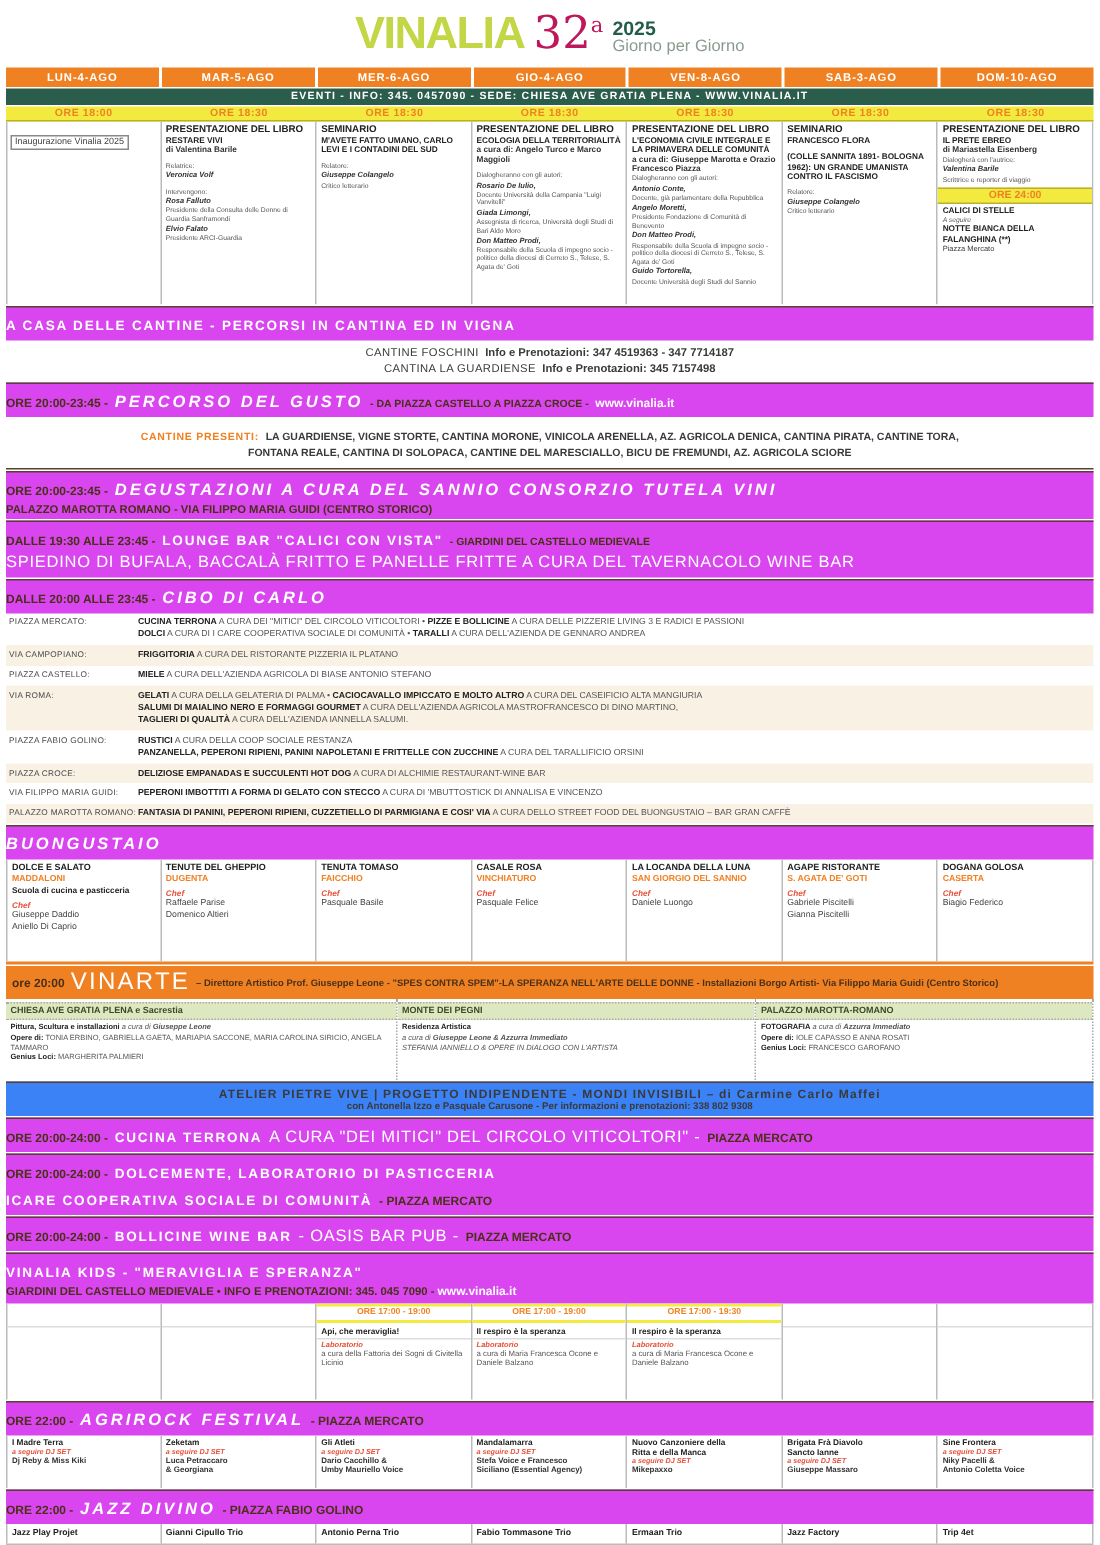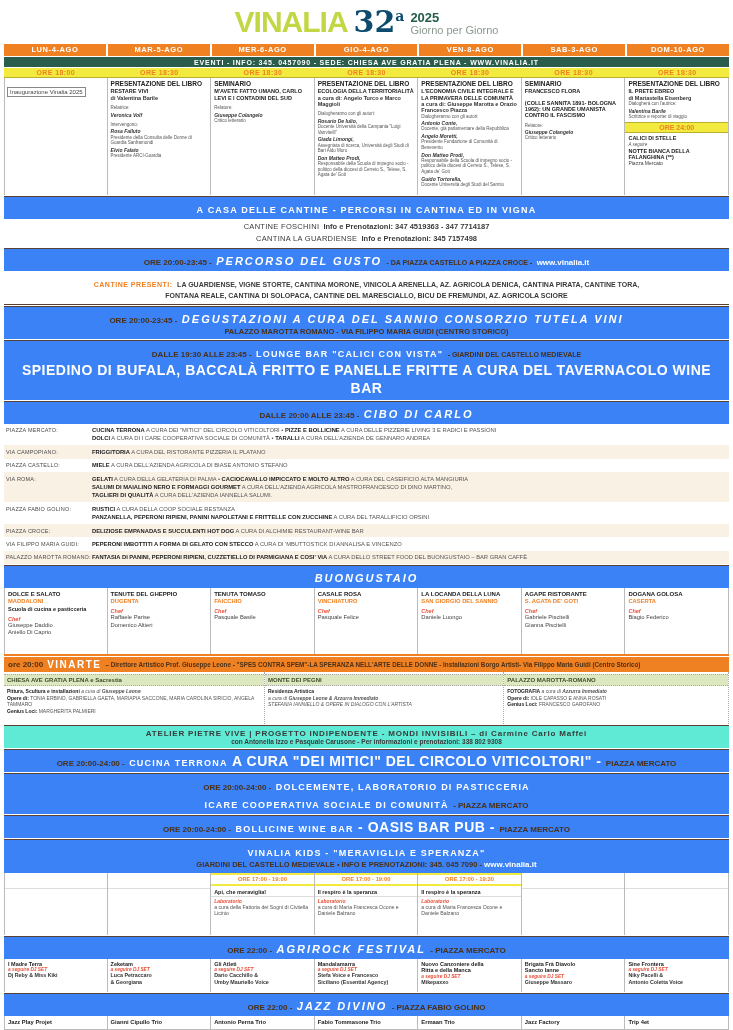--- a/index.html
+++ b/index.html
@@ -9,7 +9,7 @@
   
   .logo-row { height: 52px; display: flex; align-items: center; justify-content: center; gap: 6px; }
   .logo-name { font-size: 30px; font-weight: bold; color: #c3d646; letter-spacing: -1px; }
-  .logo-num { font-size: 30px; font-weight: bold; color: #0c4a6e; font-family: "DejaVu Serif", serif; text-align: center; }
+  .logo-num { font-size: 30px; font-weight: normal; color: #be185d; font-family: "DejaVu Serif", serif; text-align: center; }
   .logo-sup { font-size: 14px; vertical-align: super; }
   .logo-year-block { display: flex; flex-direction: column; line-height: 1.05; padding-top: 4px; }
   .logo-year { font-size: 13px; font-weight: bold; color: #235d49; }

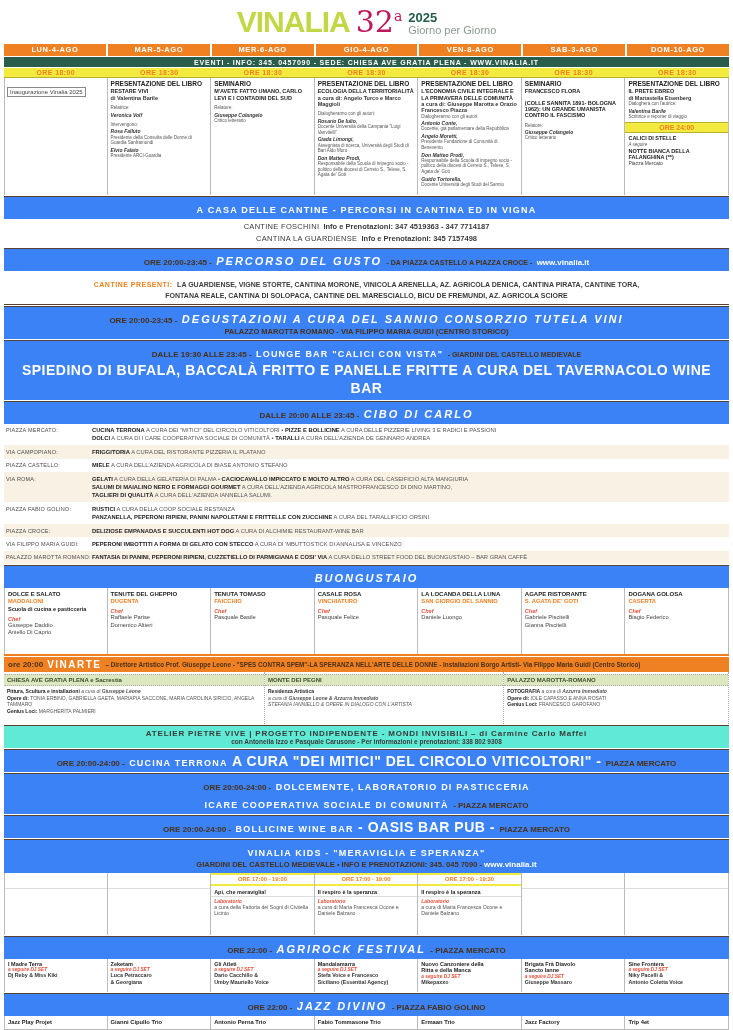--- a/index.html
+++ b/index.html
@@ -39,7 +39,7 @@
   .r-boxed { border: 1px solid #888; font-size: 6px; color: #444; padding: 1px 2px; display: inline-block; margin: 0 -1px; }
 
   
-  .banner { background: #3b82f6; text-align: center; color: #fff; padding: 2px 0; border-top: 1px solid #5a4030; margin-top: 1px; }
+  .banner { background: #d946ef; color: #fff; padding: 2px 0; border-top: 1px solid #5a4030; margin-top: 1px; }
   .banner .big { font-size: 11px; font-weight: bold; letter-spacing: 2px; font-style: italic; }
   .banner .med { font-size: 9px; font-weight: bold; letter-spacing: 1.2px; }
   .banner .pre { font-size: 8px; font-weight: bold; color: #4a3018; letter-spacing: 0; }

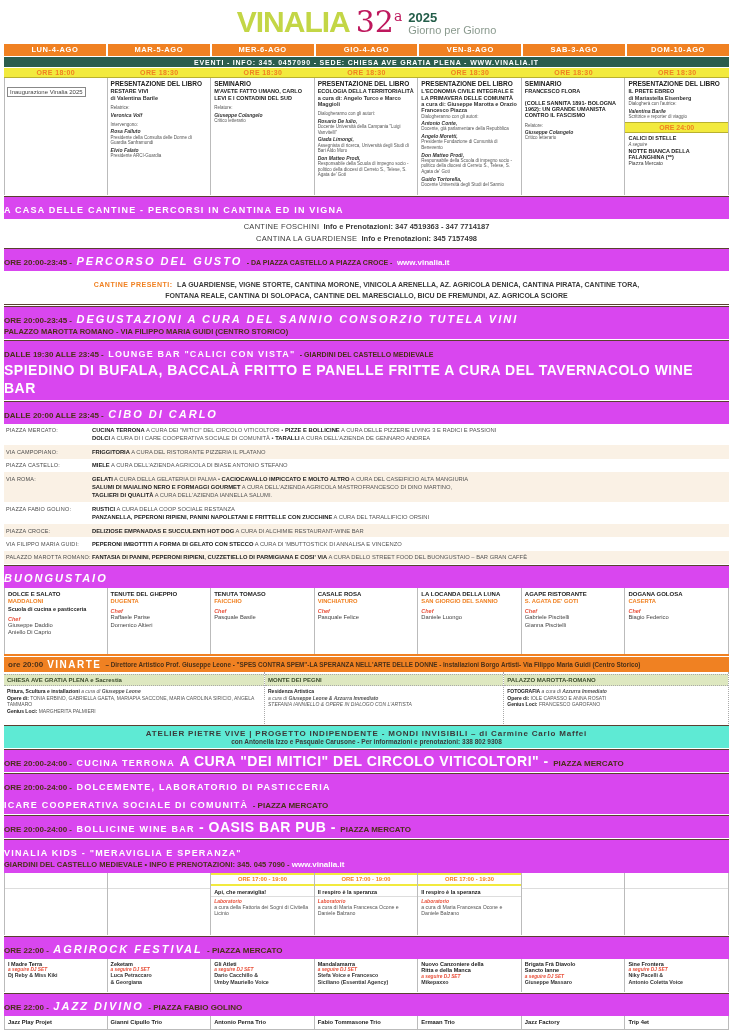--- a/index.html
+++ b/index.html
@@ -46,7 +46,7 @@
   .banner .dark { font-size: 7px; font-weight: bold; color: #4a3018; letter-spacing: 0; }
   .banner .site { font-size: 8px; font-weight: bold; color: #fff; }
   .banner .subline { font-size: 7.5px; font-weight: bold; color: #4a3018; line-height: 1.3; }
-  .banner .subwhite { font-size: 14px; font-weight: bold; color: #fff; letter-spacing: 0.5px; line-height: 1.3; }
+  .banner .subwhite { font-size: 11px; font-weight: normal; color: #fff; letter-spacing: 0.5px; line-height: 1.3; }
 
   .info-lines { padding: 2px 0 3px; text-align: center; }
   .info-line { font-size: 7.5px; color: #3a3a3a; line-height: 1.5; }

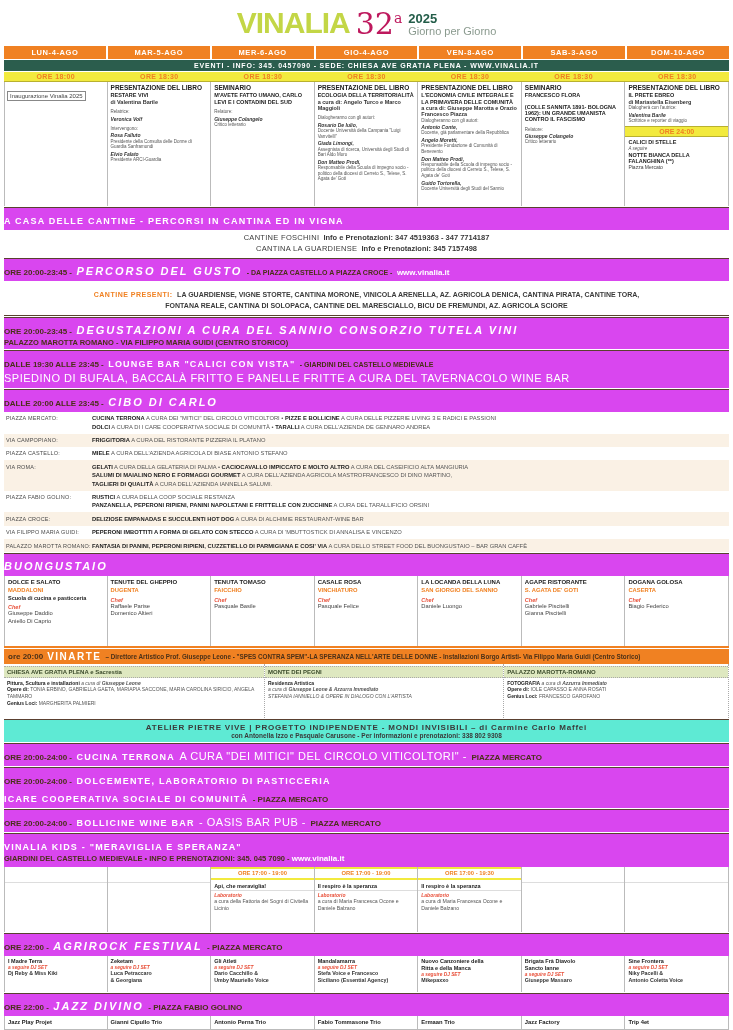--- a/index.html
+++ b/index.html
@@ -82,7 +82,7 @@
   
   .vinarte-banner { background: #f08122; display: flex; align-items: center; padding: 2px 4px; gap: 4px; margin-top: 1px; }
   .vinarte-banner .pre { font-size: 8px; font-weight: bold; color: #4a3018; }
-  .vinarte-banner .ttl { font-size: 10px; font-weight: bold; color: #fff; letter-spacing: 1.5px; }
+  .vinarte-banner .ttl { font-size: 16px; font-weight: normal; color: #fff; letter-spacing: 1.5px; }
   .vinarte-banner .rest { font-size: 6.3px; font-weight: bold; color: #4a3018; }
   .vinarte-cols { display: grid; grid-template-columns: 36% 33% 31%; height: 62px; }
   .vin-col { border-right: 1px dotted #aaa; padding: 0 3px; overflow: hidden; }

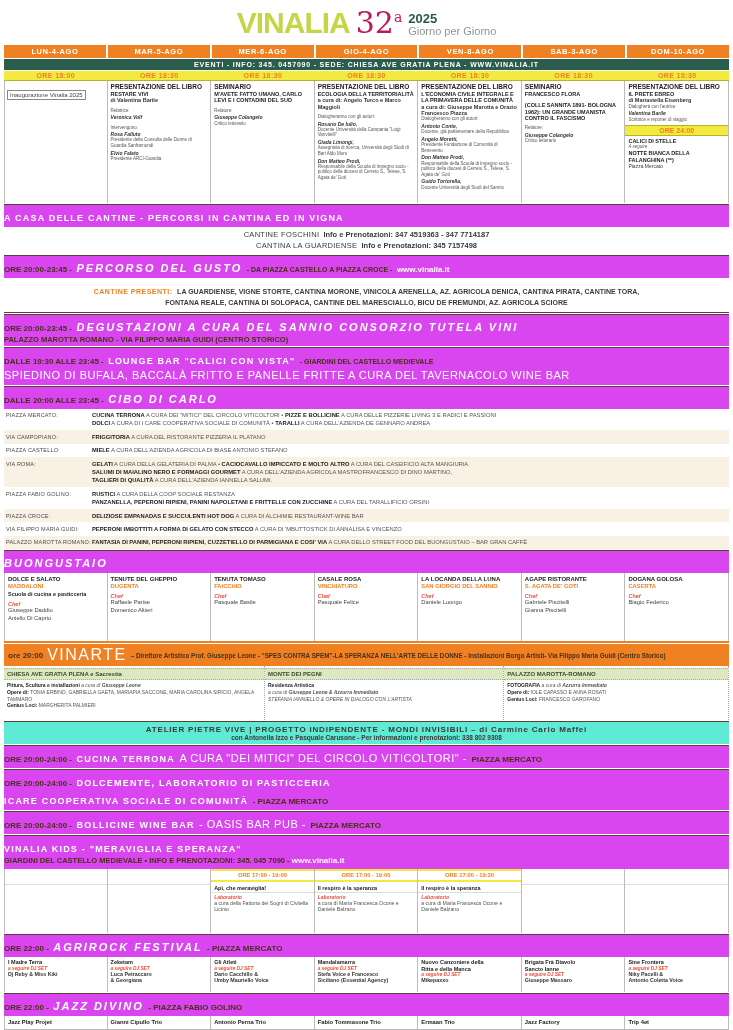--- a/index.html
+++ b/index.html
@@ -89,7 +89,7 @@
   .vin-head { background: #dee8c0; font-size: 6px; font-weight: bold; color: #3a4a2a; padding: 2px 3px; margin: 2px -3px 2px; border-top: 1px dotted #aaa; border-bottom: 1px dotted #aaa; }
   .vin-line { font-size: 5px; color: #555; line-height: 1.35; }
 
-  .atelier { background: #5eead4; text-align: center; padding: 3px 0; margin-top: 1px; border-top: 1px solid #5a4030; }
+  .atelier { background: #3b82f6; text-align: center; padding: 3px 0; margin-top: 1px; border-top: 1px solid #5a4030; }
   .atelier .l1 { font-size: 8px; font-weight: bold; color: #3a3a3a; letter-spacing: 0.8px; }
   .atelier .l2 { font-size: 6.5px; font-weight: bold; color: #3a3a3a; }
 

